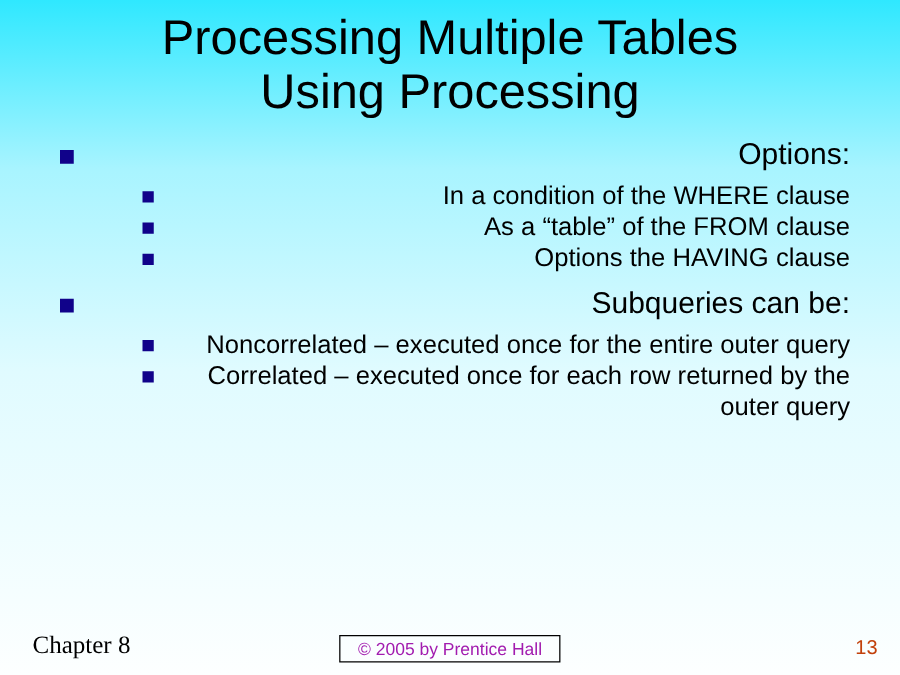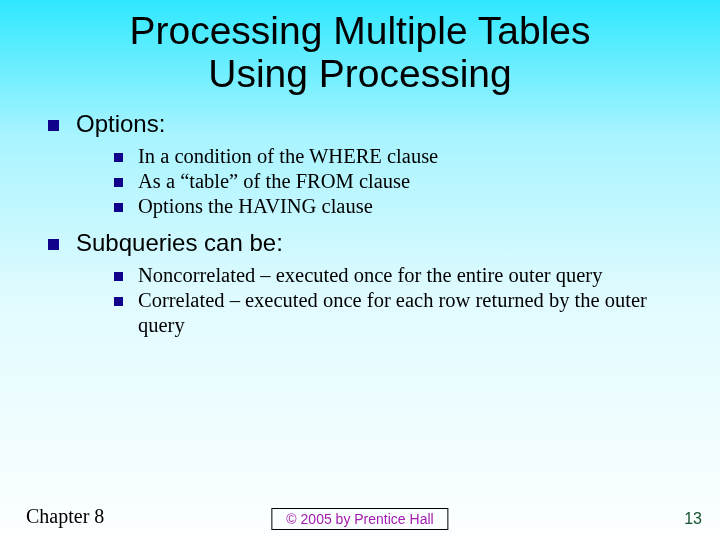--- a/index.html
+++ b/index.html
@@ -2,7 +2,7 @@
 <html><head>
 <meta charset="utf-8">
 <style>
-  * { margin: 0; padding: 0; box-sizing: border-box; }
+  * { margin: 0; padding: 0; box-sizing: border-box; text-align: right; }
   html, body { width: 720px; height: 540px; overflow: hidden; }
   body {
     background: linear-gradient(to bottom, #2fe8ff 0%, #a8f4ff 25%, #e0fbff 55%, #fdffff 100%);

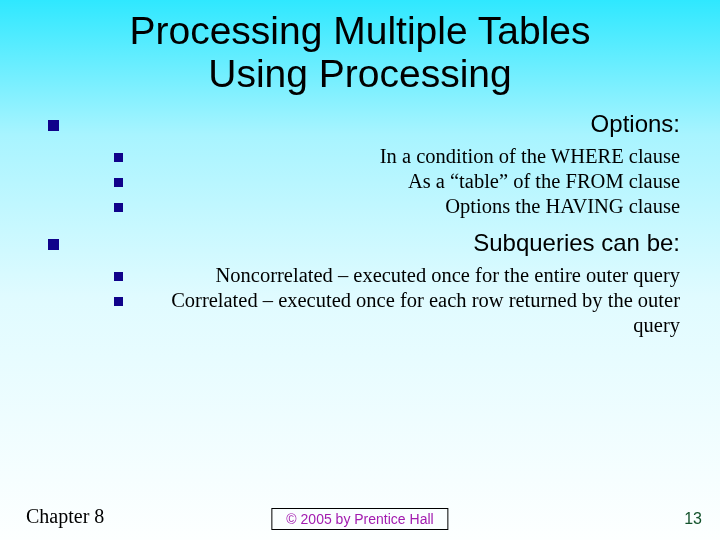--- a/index.html
+++ b/index.html
@@ -51,7 +51,6 @@
     font-size: 20.5px;
     line-height: 1.22;
     color: #000;
-    font-family: Liberation Serif, serif;
   }
   ul.lvl2 > li::before {
     content: "";

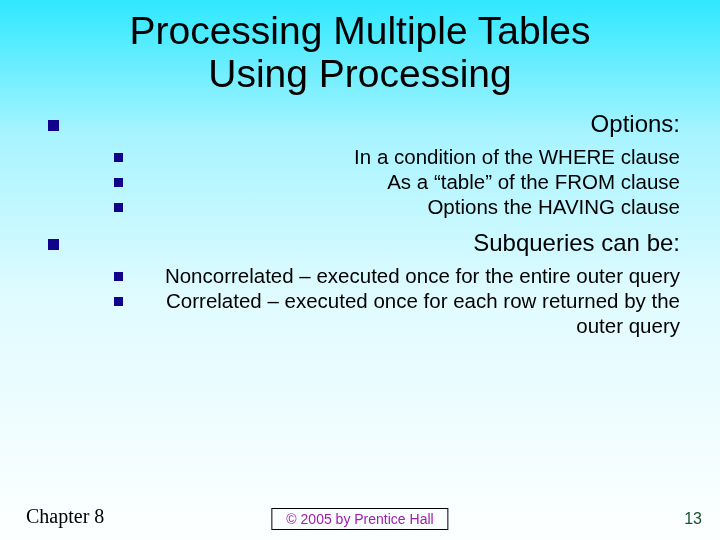--- a/index.html
+++ b/index.html
@@ -87,7 +87,7 @@
     bottom: 12px;
     font-family: Tahoma, Arial, sans-serif;
     font-size: 16px;
-    color: #14532d;
+    color: #c2410c;
   }
 </style>
 </head>

